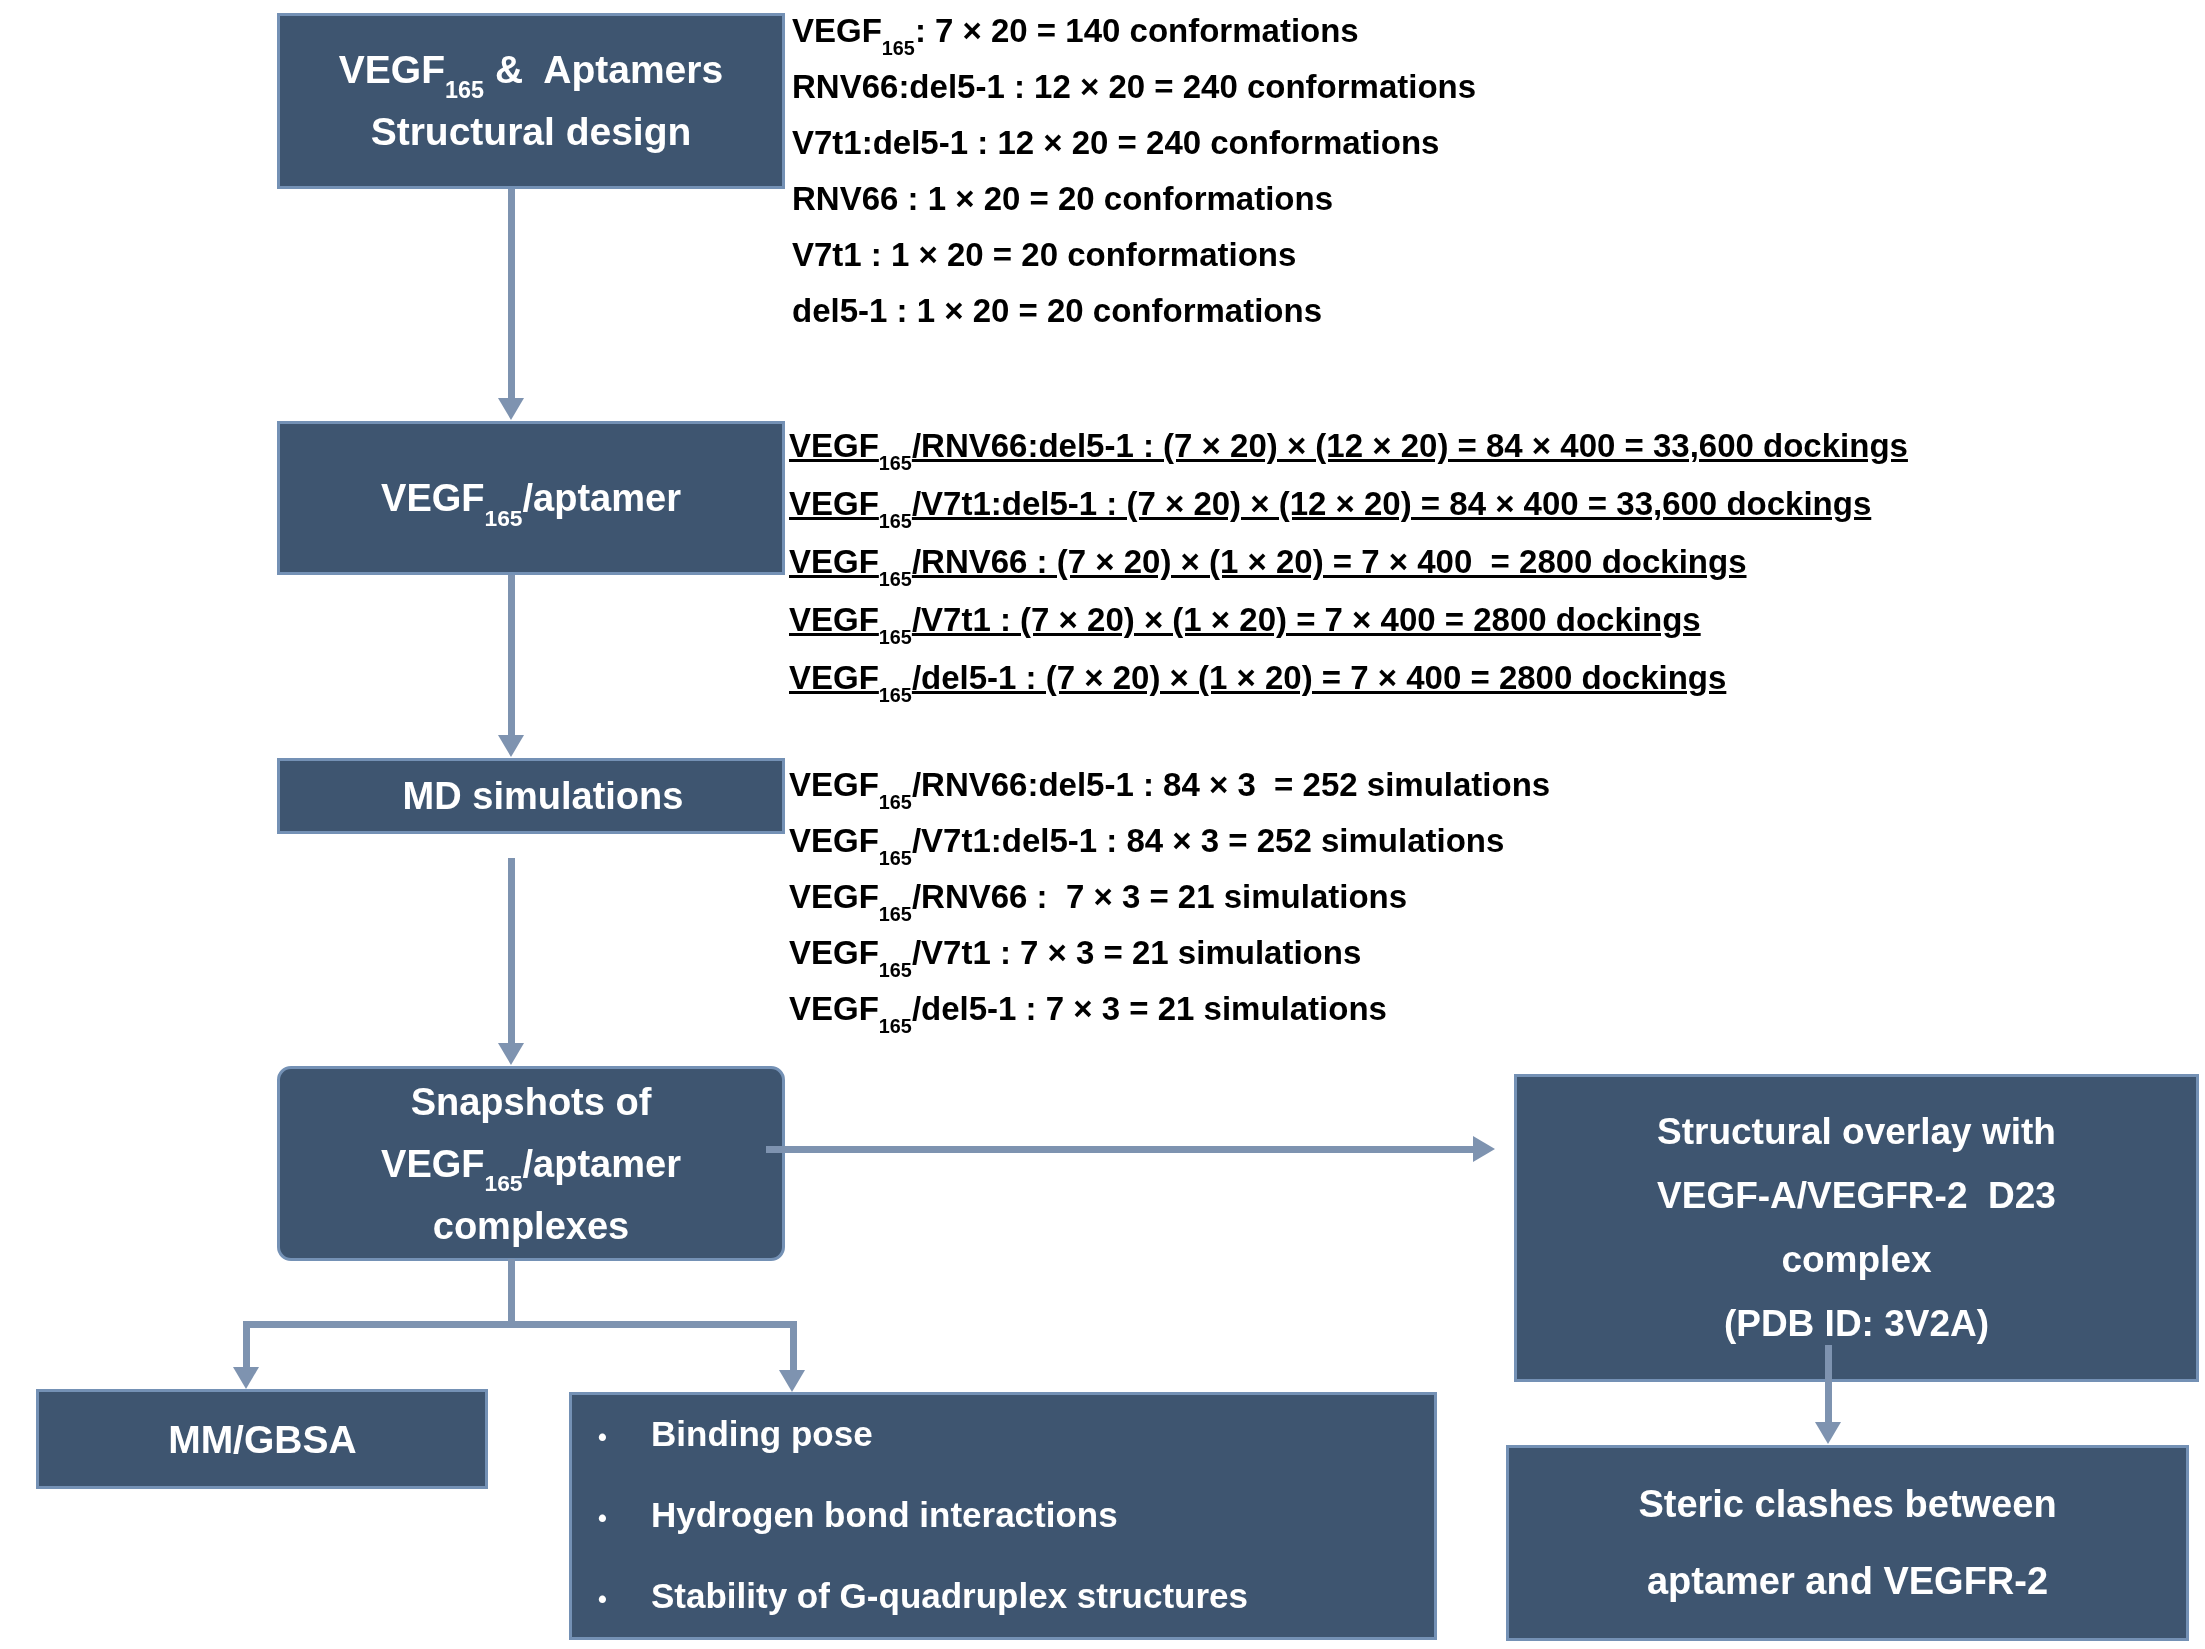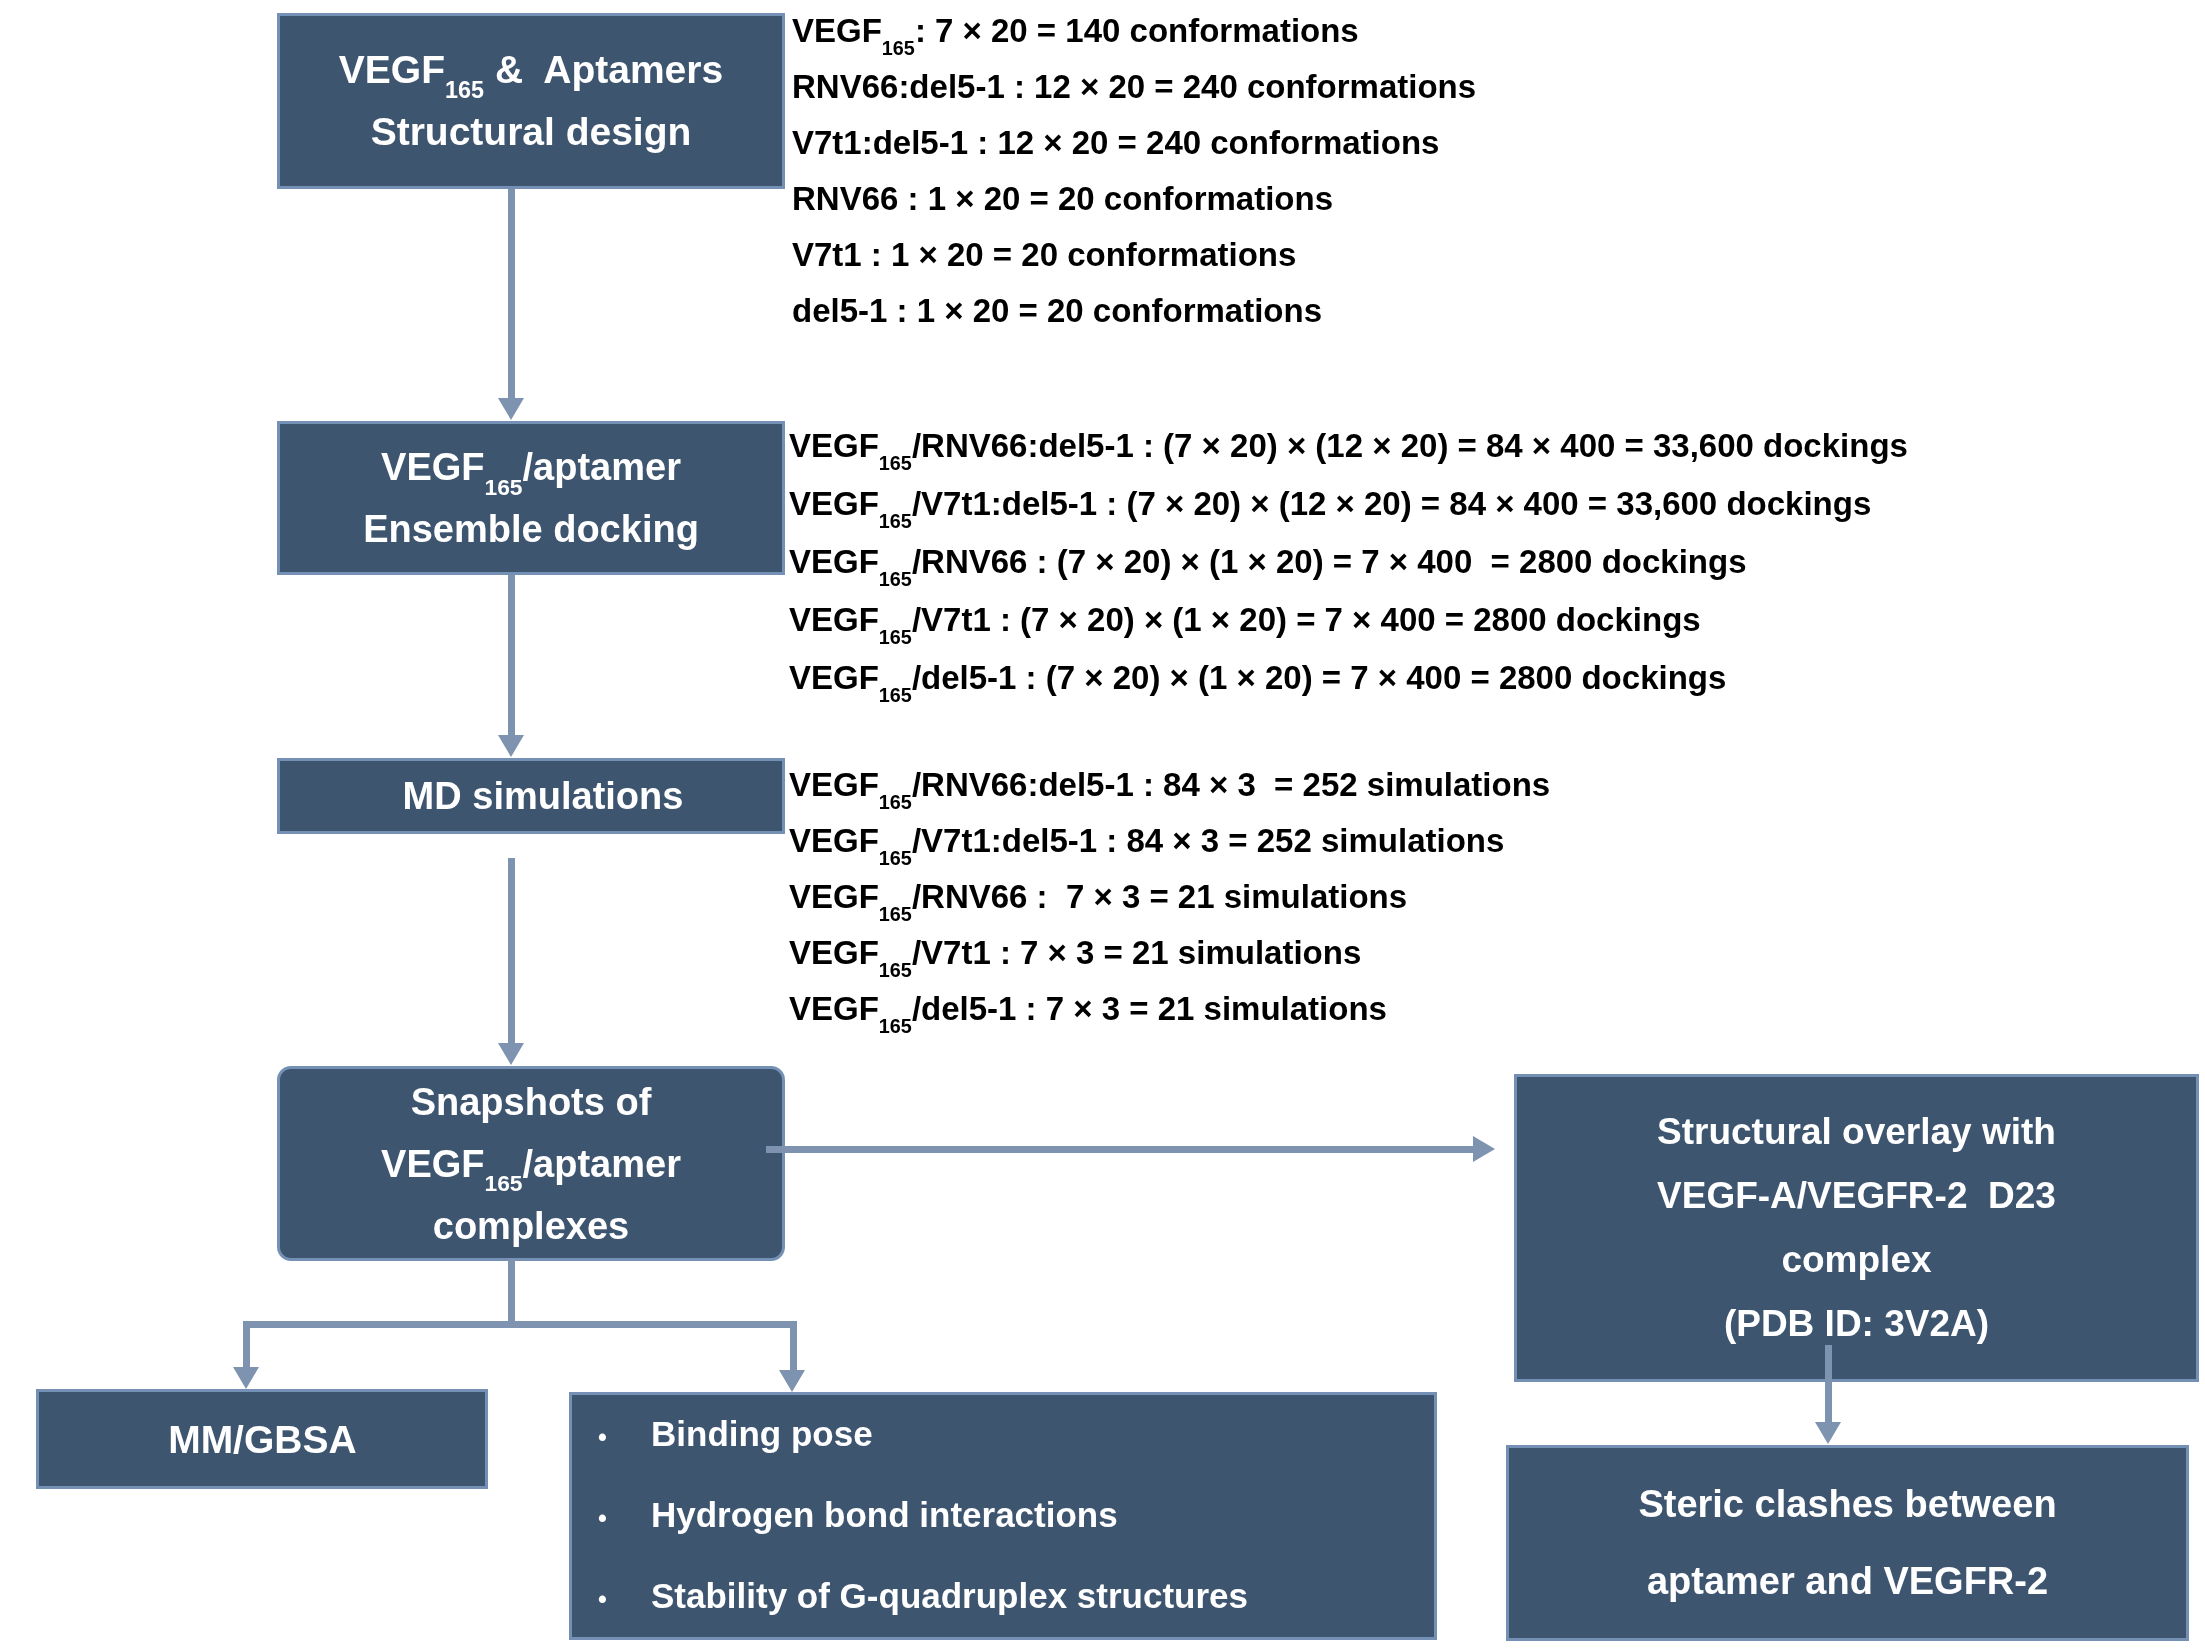--- a/index.html
+++ b/index.html
@@ -39,7 +39,7 @@
 
   
   #conf{left:792px;top:3.2px;font-size:33px;line-height:56px;}
-  #dock{left:789px;top:417px;font-size:33px;line-height:58px;}
+  #dock{left:789px;top:417px;font-size:33px;line-height:58px;text-decoration:underline;}
   #sims{left:789px;top:757px;font-size:33px;line-height:56px;}
 
   

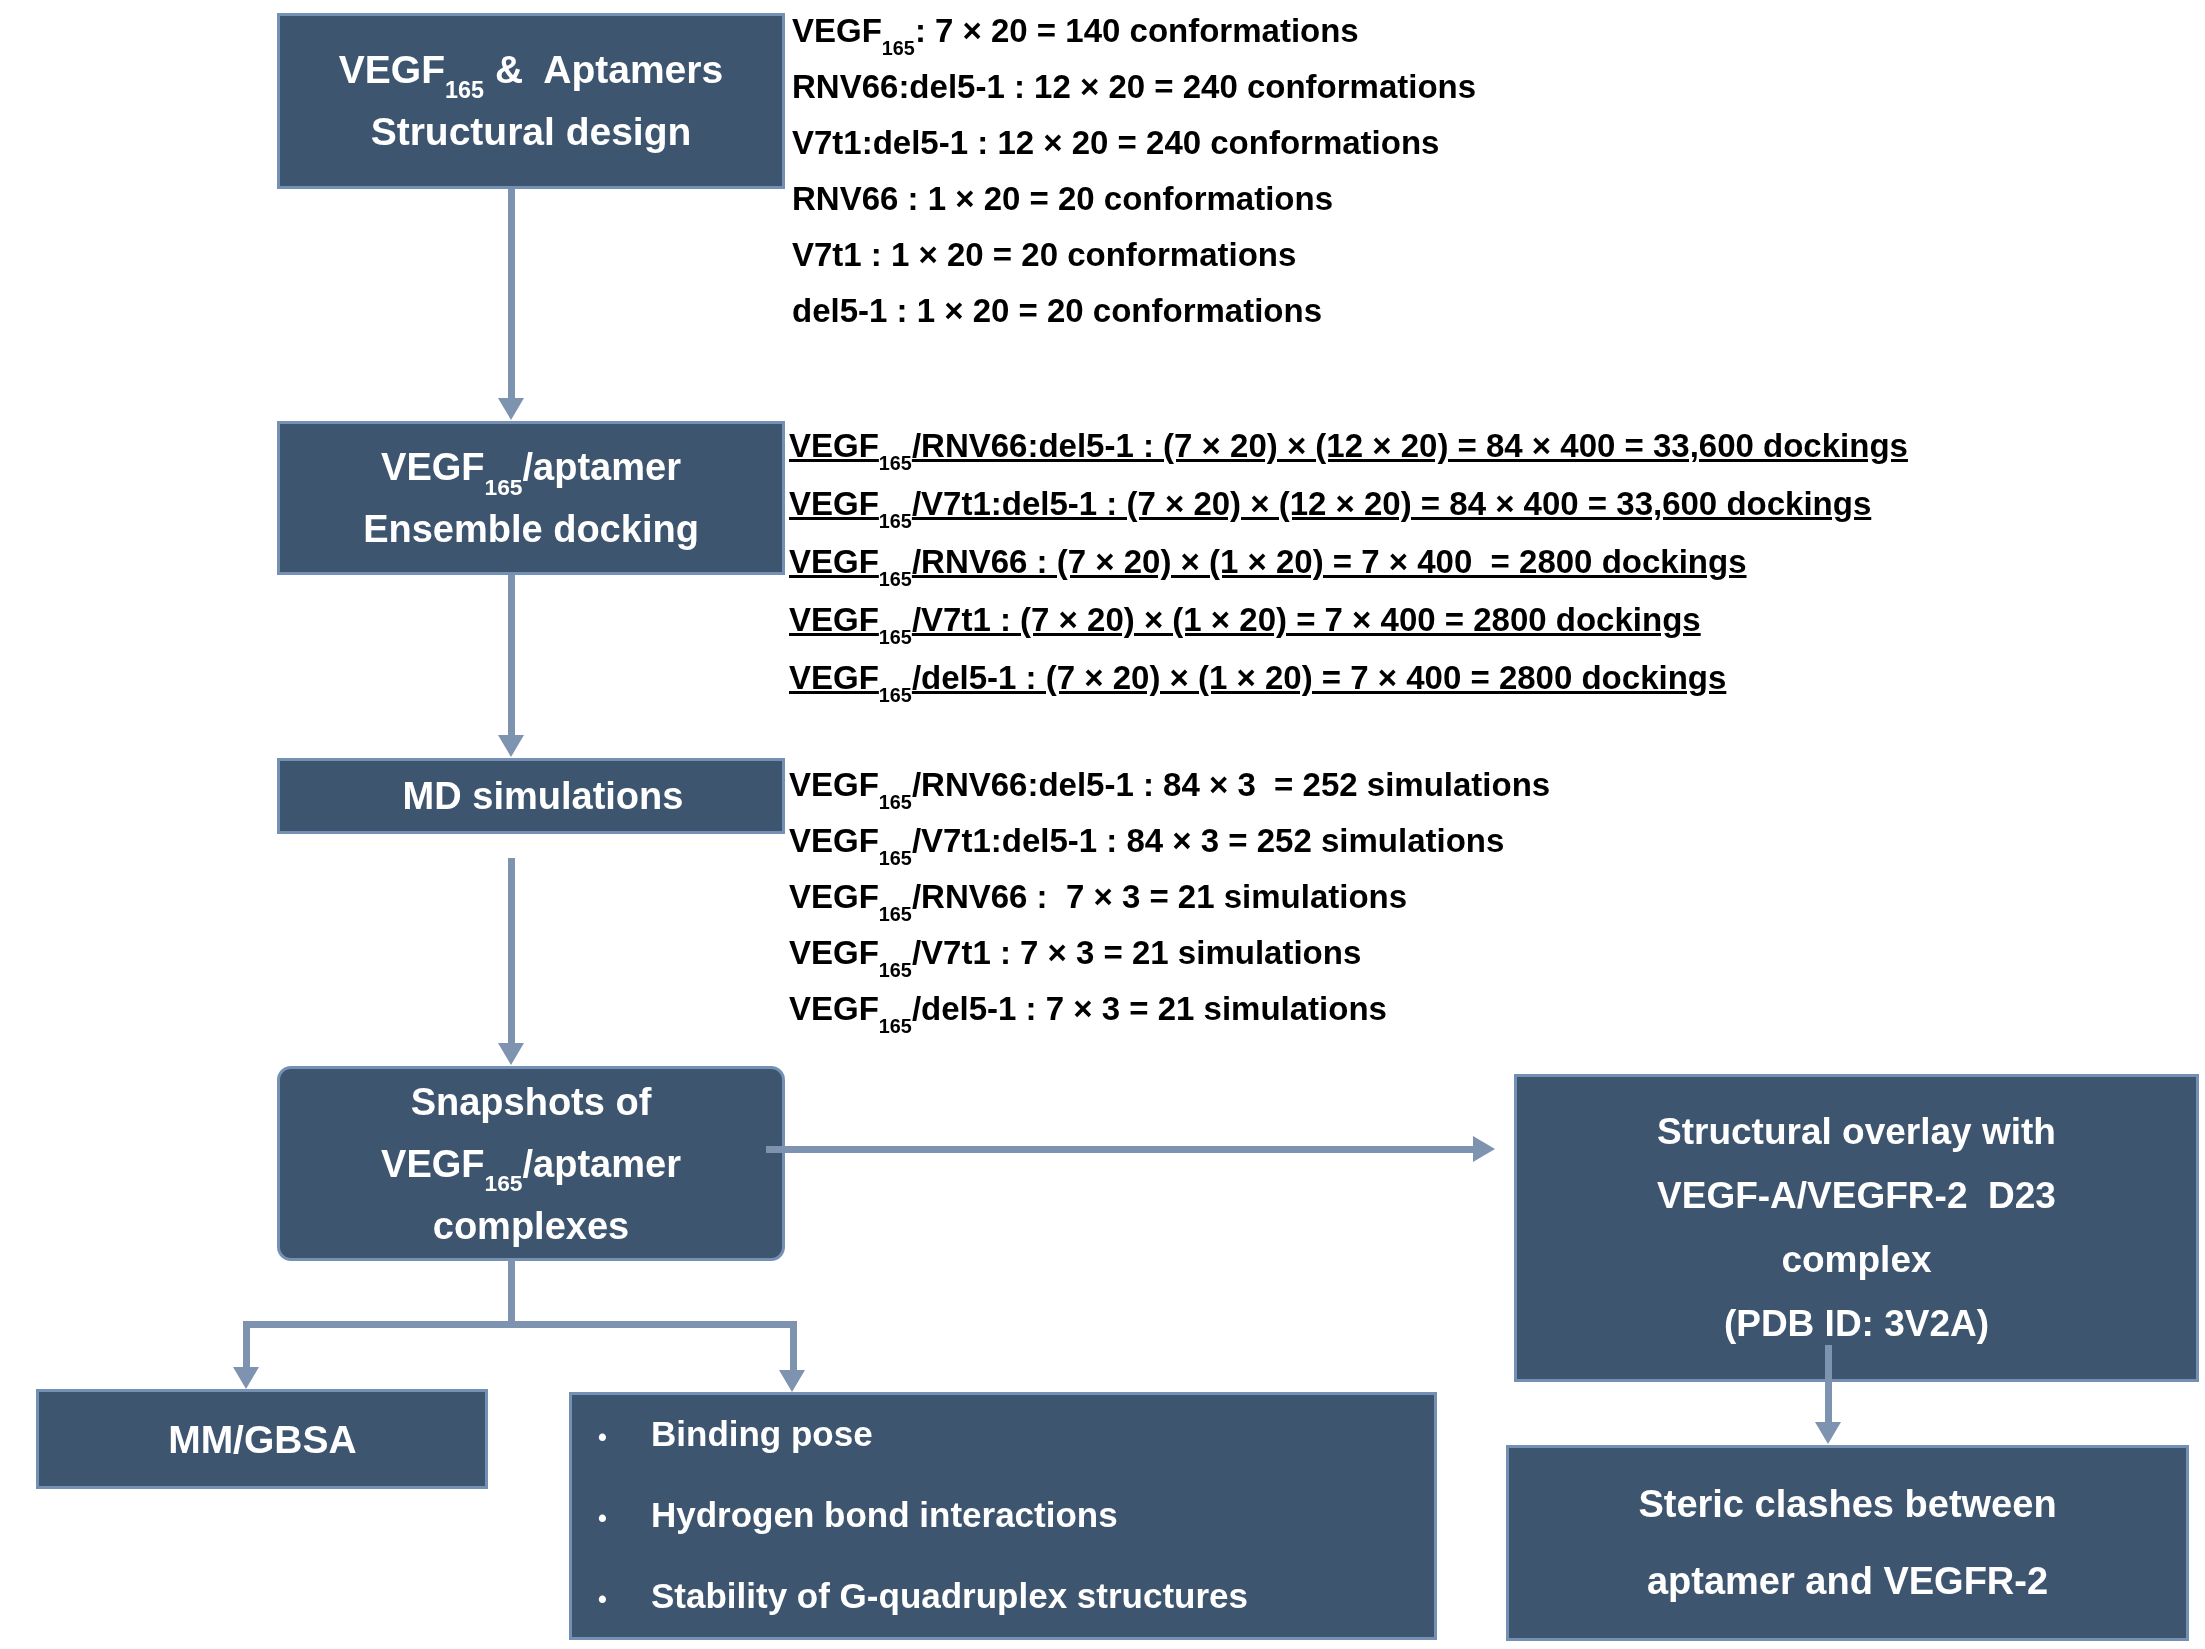--- a/index.html
+++ b/index.html
@@ -68,7 +68,6 @@
     </div>
   <div class="box" id="b2">
       <div class="tline">VEGF<sub>165</sub>/aptamer</div>
-      <div class="tline">Ensemble docking</div>
     </div>
   <div class="box" id="b3">
       <div class="tline">MD simulations</div>

